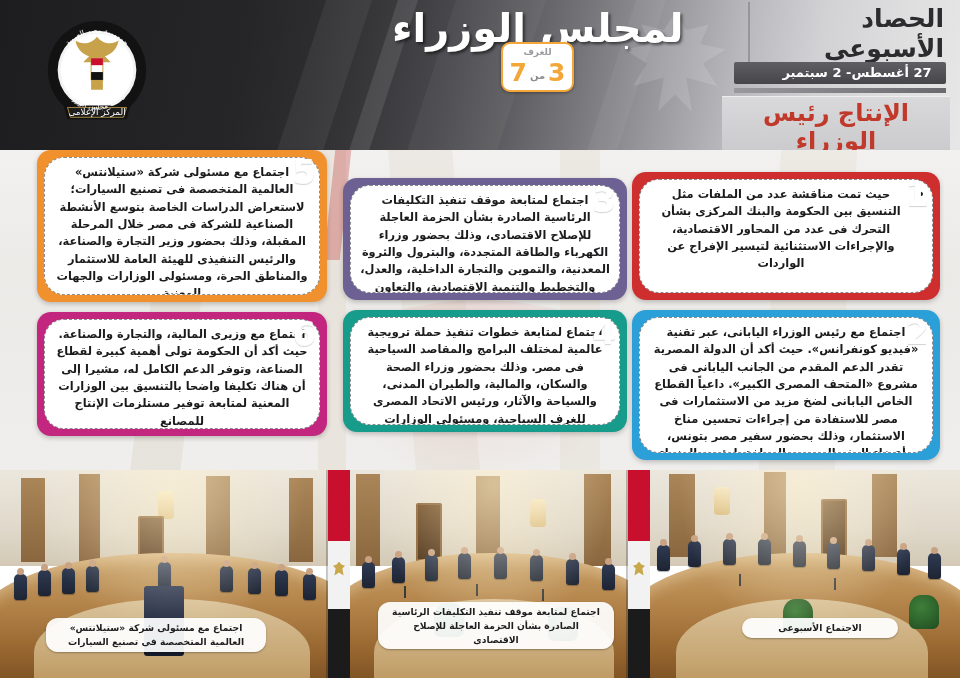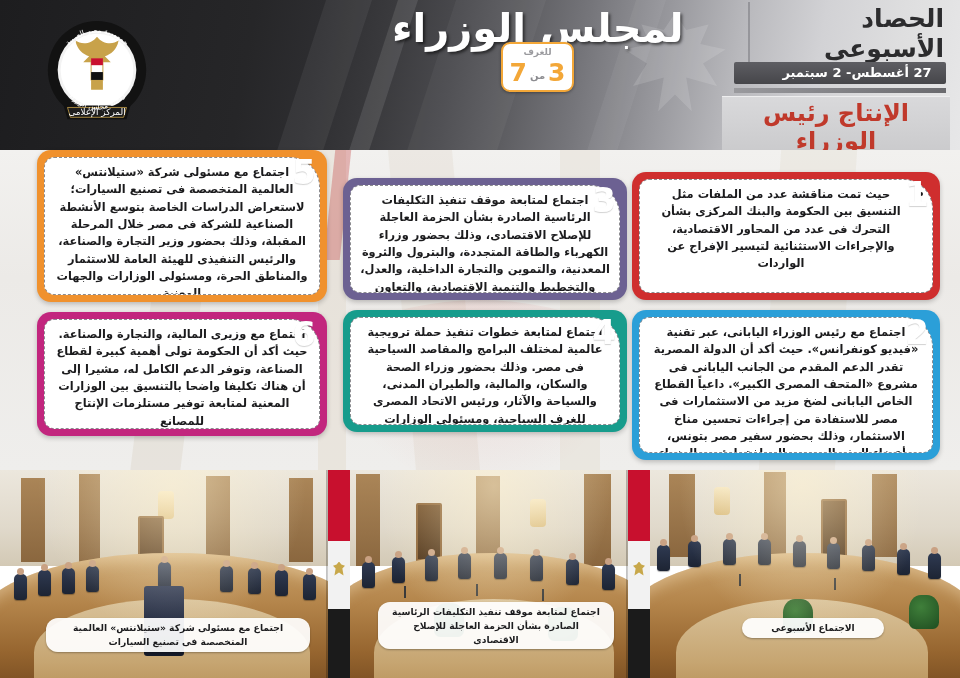--- a/index.html
+++ b/index.html
@@ -237,7 +237,7 @@
     direction: rtl;
     overflow: hidden;
   }
-  .card-inner.cut-tr { border-top-right-radius: 30px; }
+  .card-inner.cut-tr { border-top-right-radius: 30px; border-radius: 20px; }
 
   .card-heading {
     font-size: 16px;

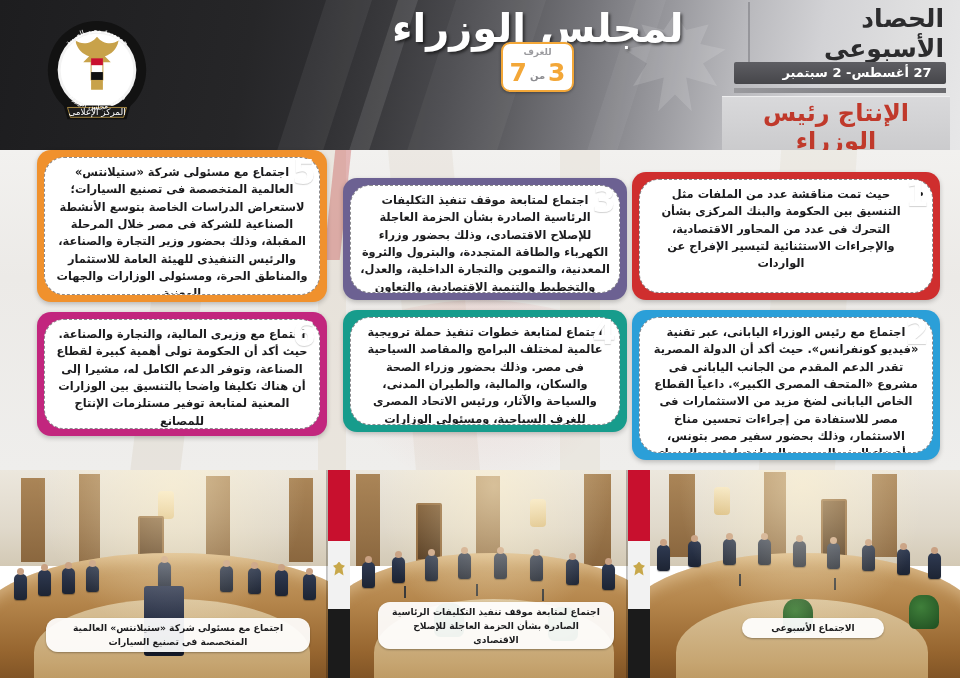--- a/index.html
+++ b/index.html
@@ -406,7 +406,7 @@
     direction: rtl;
     box-shadow: 0 1px 2px rgba(0,0,0,0.3);
   }
-  #caption-left  { left: 46px;  top: 618px; width: 264px; }
+  #caption-left  { left: 46px;  top: 618px; width: 220px; }
   #caption-mid   { left: 378px; top: 602px; width: 236px; }
   #caption-right { left: 742px; top: 618px; width: 142px; }
 </style>

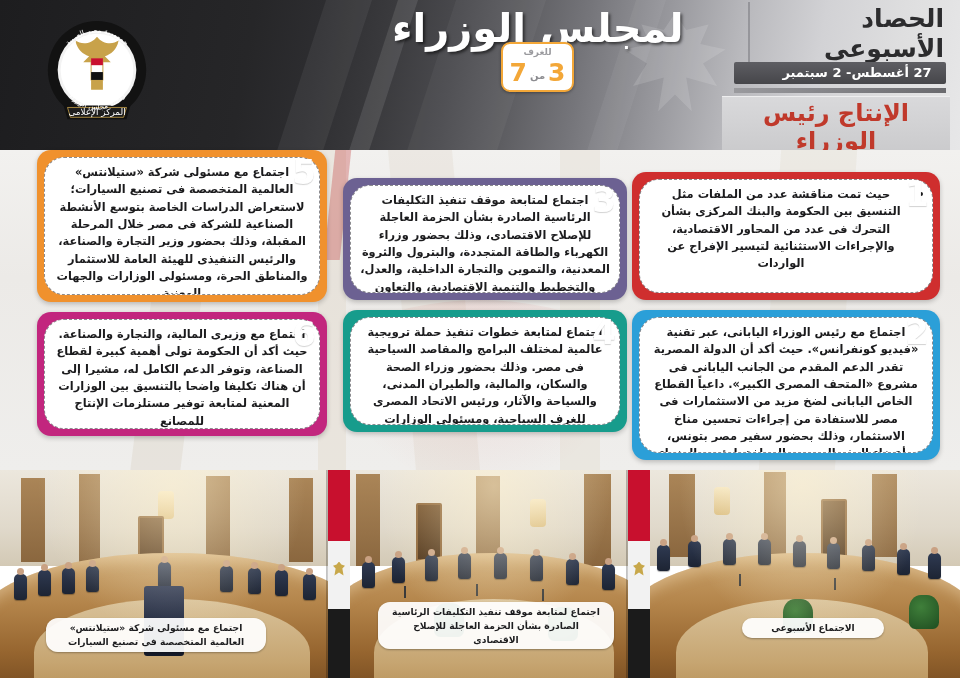--- a/index.html
+++ b/index.html
@@ -408,7 +408,7 @@
   }
   #caption-left  { left: 46px;  top: 618px; width: 220px; }
   #caption-mid   { left: 378px; top: 602px; width: 236px; }
-  #caption-right { left: 742px; top: 618px; width: 142px; }
+  #caption-right { left: 742px; top: 618px; width: 156px; }
 </style>
 </head>
 <body>

